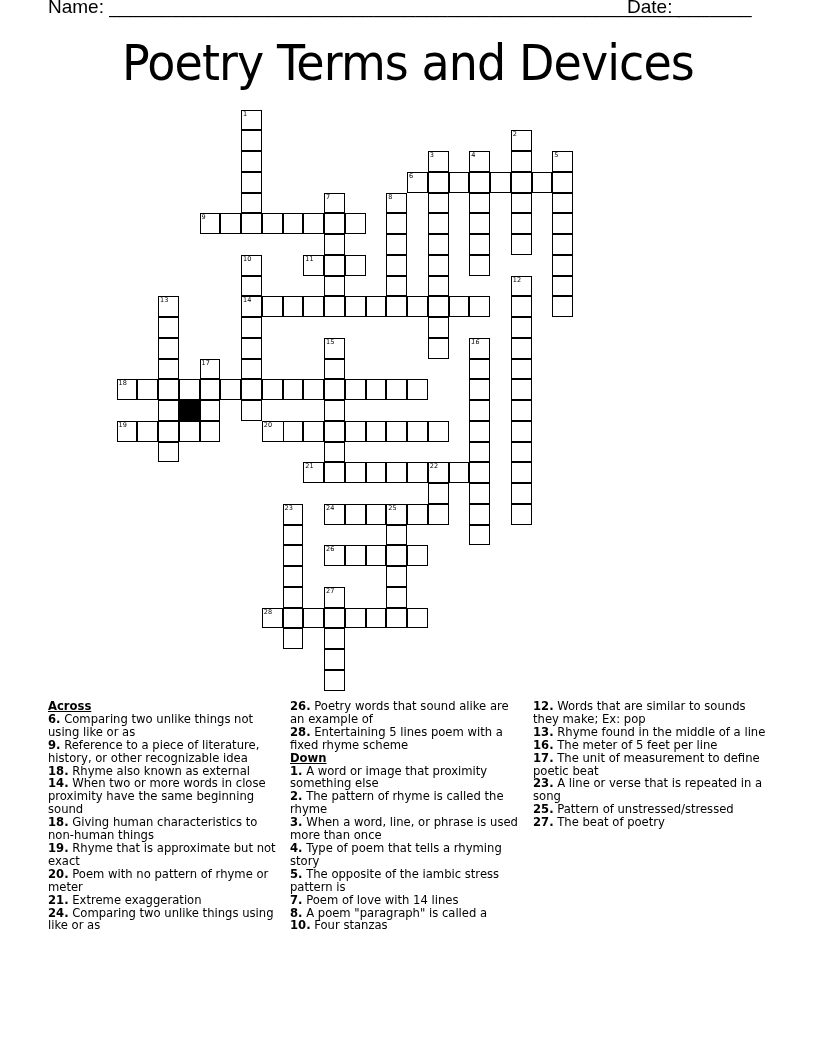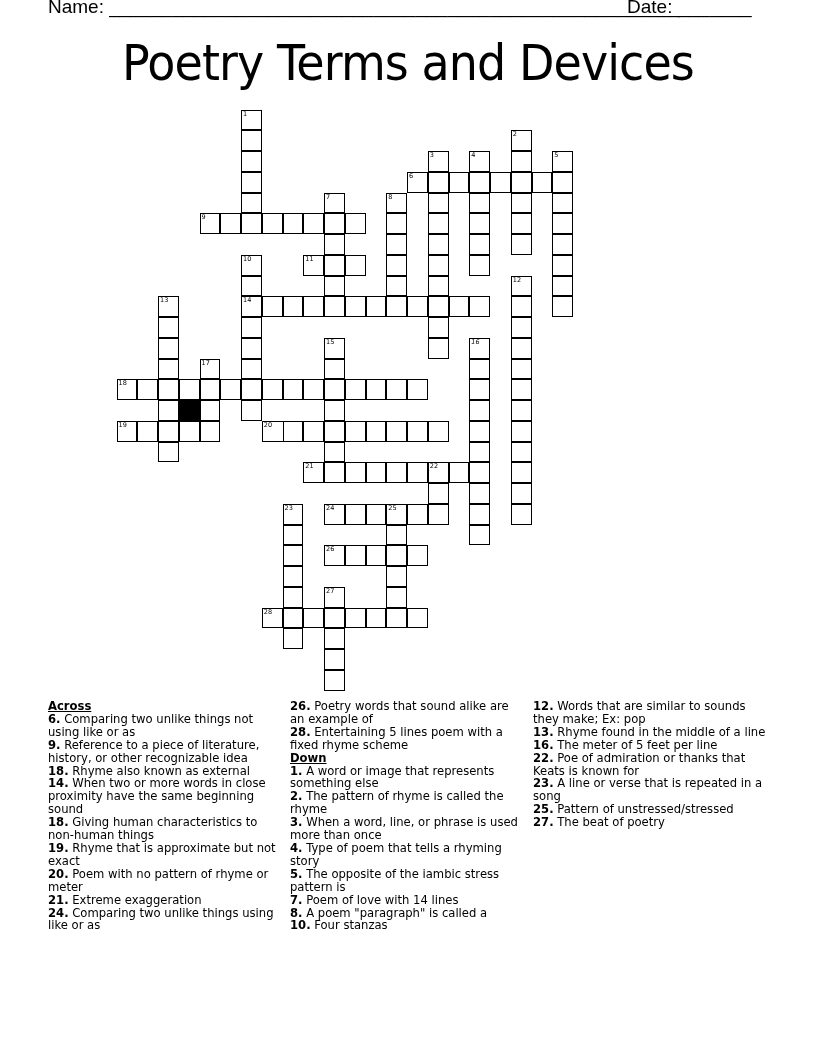--- a/index.html
+++ b/index.html
@@ -298,6 +298,7 @@
   <div class="clue"><b>12.</b><span> Words that are similar to sounds they make; Ex: pop</span></div>
   <div class="clue"><b>13.</b><span> Rhyme found in the middle of a line</span></div>
   <div class="clue"><b>16.</b><span> The meter of 5 feet per line</span></div>
+  <div class="clue"><b>17.</b><span> The unit of measurement to define poetic beat</span></div>
   <div class="clue"><b>22.</b><span> Poe of admiration or thanks that Keats is known for</span></div>
   <div class="clue"><b>23.</b><span> A line or verse that is repeated in a song</span></div>
   <div class="clue"><b>25.</b><span> Pattern of unstressed/stressed</span></div>

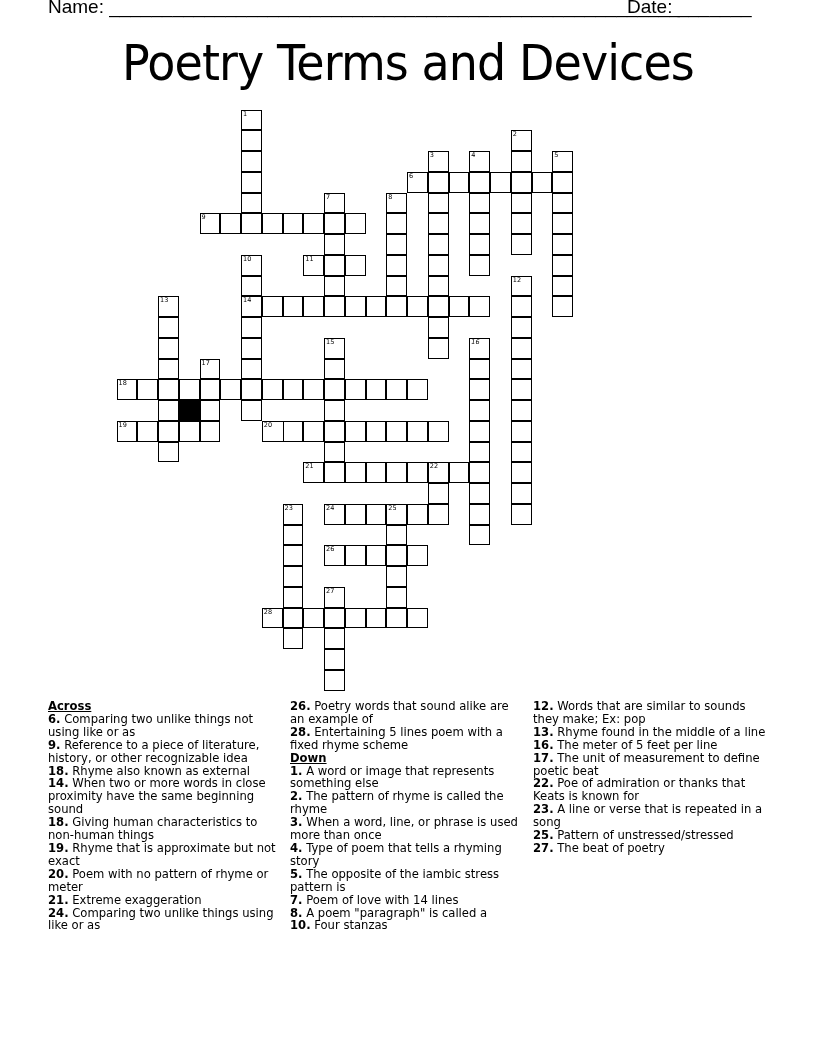--- a/index.html
+++ b/index.html
@@ -284,7 +284,7 @@
   <div class="clue"><b>26.</b><span> Poetry words that sound alike are an example of</span></div>
   <div class="clue"><b>28.</b><span> Entertaining 5 lines poem with a fixed rhyme scheme</span></div>
   <div class="sec">Down</div>
-  <div class="clue"><b>1.</b><span> A word or image that represents something else</span></div>
+  <div class="clue"><b>1.</b><span> A word or image that proximity something else</span></div>
   <div class="clue"><b>2.</b><span> The pattern of rhyme is called the rhyme</span></div>
   <div class="clue"><b>3.</b><span> When a word, line, or phrase is used more than once</span></div>
   <div class="clue"><b>4.</b><span> Type of poem that tells a rhyming story</span></div>

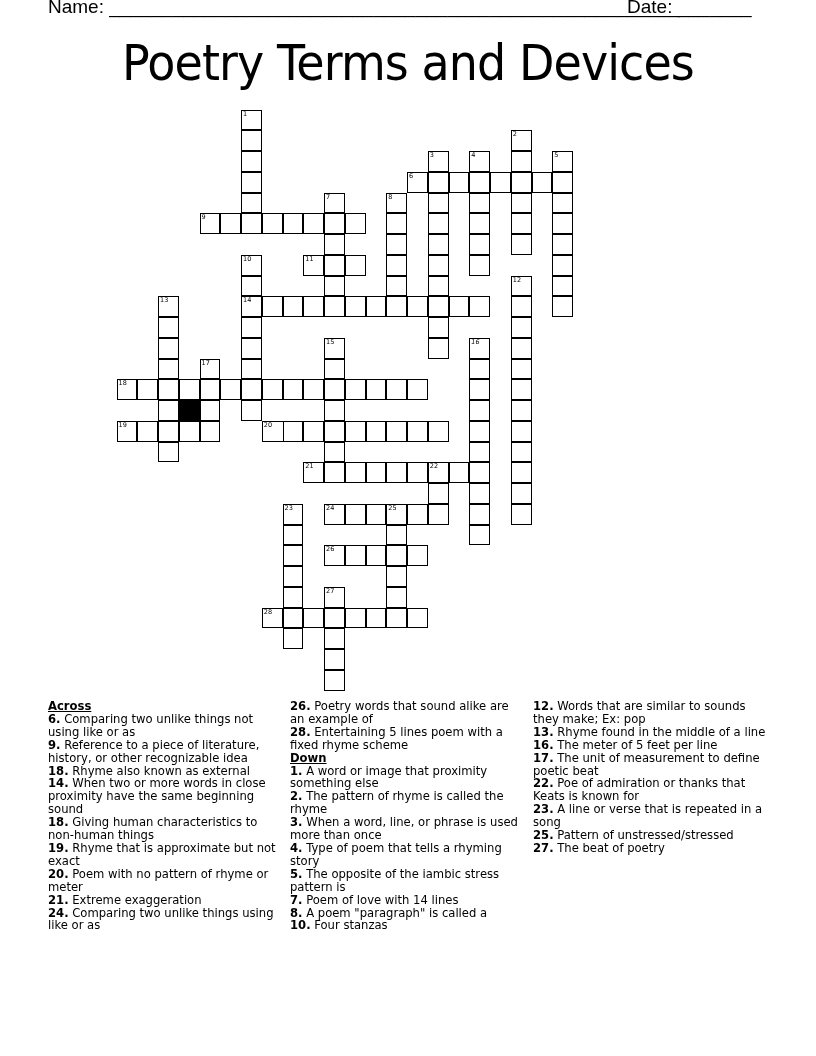--- a/index.html
+++ b/index.html
@@ -299,7 +299,6 @@
   <div class="clue"><b>13.</b><span> Rhyme found in the middle of a line</span></div>
   <div class="clue"><b>16.</b><span> The meter of 5 feet per line</span></div>
   <div class="clue"><b>17.</b><span> The unit of measurement to define poetic beat</span></div>
-  <div class="clue"><b>22.</b><span> Poe of admiration or thanks that Keats is known for</span></div>
   <div class="clue"><b>23.</b><span> A line or verse that is repeated in a song</span></div>
   <div class="clue"><b>25.</b><span> Pattern of unstressed/stressed</span></div>
   <div class="clue"><b>27.</b><span> The beat of poetry</span></div>

